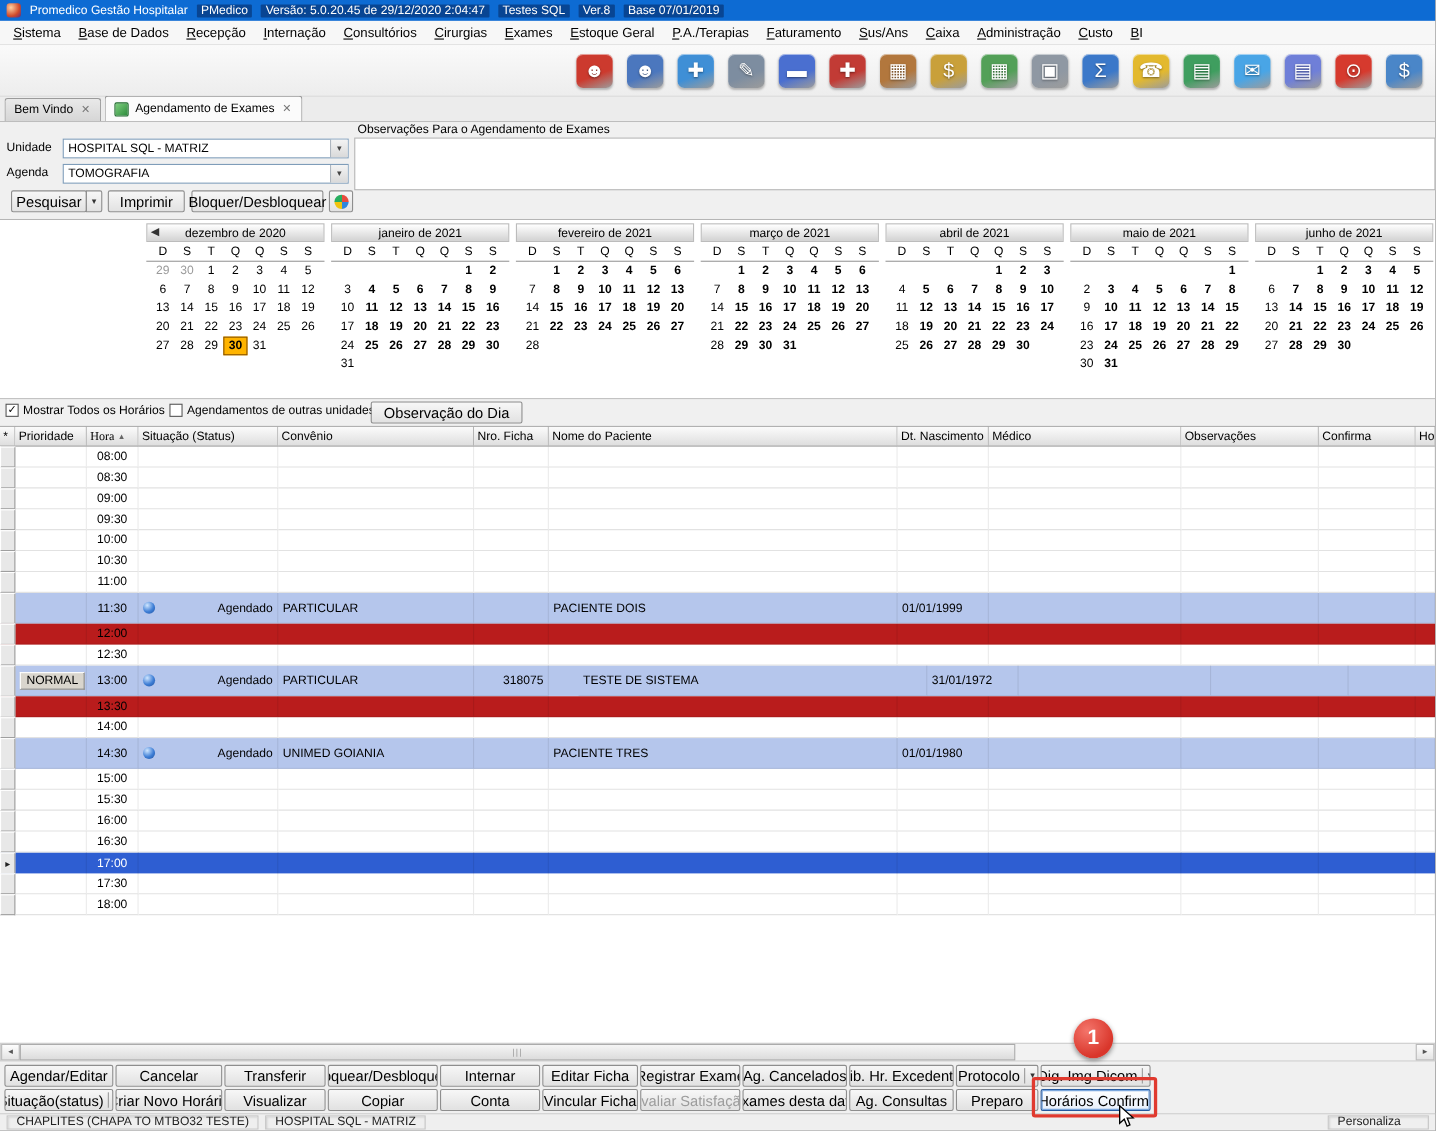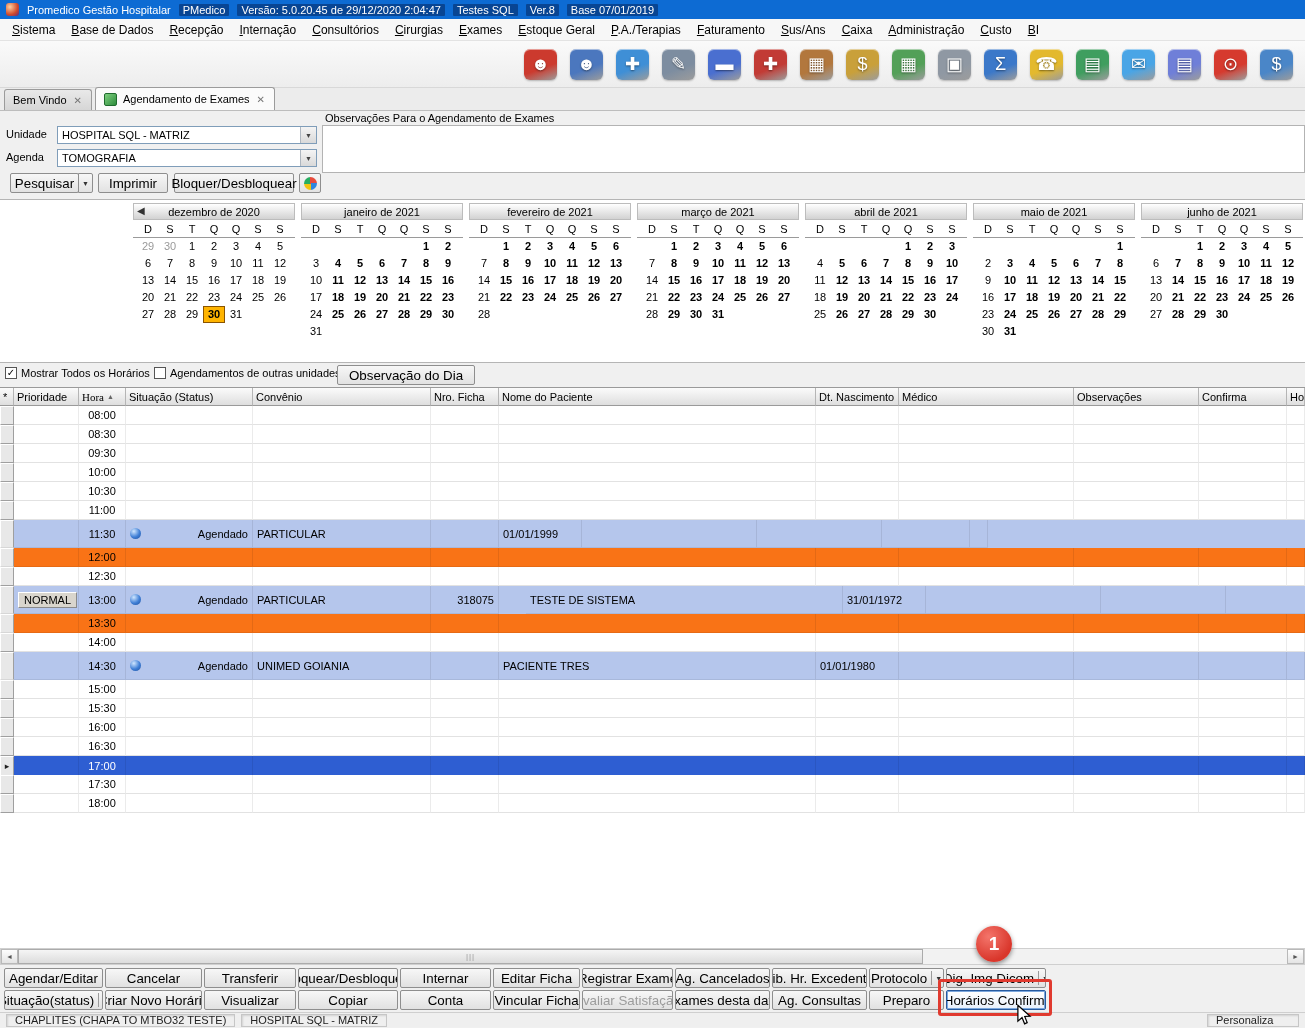--- a/index.html
+++ b/index.html
@@ -718,6 +718,20 @@
         <div class="grid-row">
           <div class="gc gutter" style="width: 14px; flex: 0 0 14px;"></div>
           <div class="gc" style="width: 65px; flex: 0 0 65px;"></div>
+          <div class="gc center" style="width: 47px; flex: 0 0 47px;">09:00</div>
+          <div class="gc situ-cell" style="width: 127px; flex: 0 0 127px;"></div>
+          <div class="gc" style="width: 178px; flex: 0 0 178px;"></div>
+          <div class="gc right" style="width: 68px; flex: 0 0 68px;"></div>
+          <div class="gc" style="width: 317px; flex: 0 0 317px;"></div>
+          <div class="gc" style="width: 83px; flex: 0 0 83px;"></div>
+          <div class="gc" style="width: 175px; flex: 0 0 175px;"></div>
+          <div class="gc" style="width: 125px; flex: 0 0 125px;"></div>
+          <div class="gc" style="width: 88px; flex: 0 0 88px;"></div>
+          <div class="gc" style="width: 18px; flex: 0 0 18px;"></div>
+        </div>
+        <div class="grid-row">
+          <div class="gc gutter" style="width: 14px; flex: 0 0 14px;"></div>
+          <div class="gc" style="width: 65px; flex: 0 0 65px;"></div>
           <div class="gc center" style="width: 47px; flex: 0 0 47px;">09:30</div>
           <div class="gc situ-cell" style="width: 127px; flex: 0 0 127px;"></div>
           <div class="gc" style="width: 178px; flex: 0 0 178px;"></div>

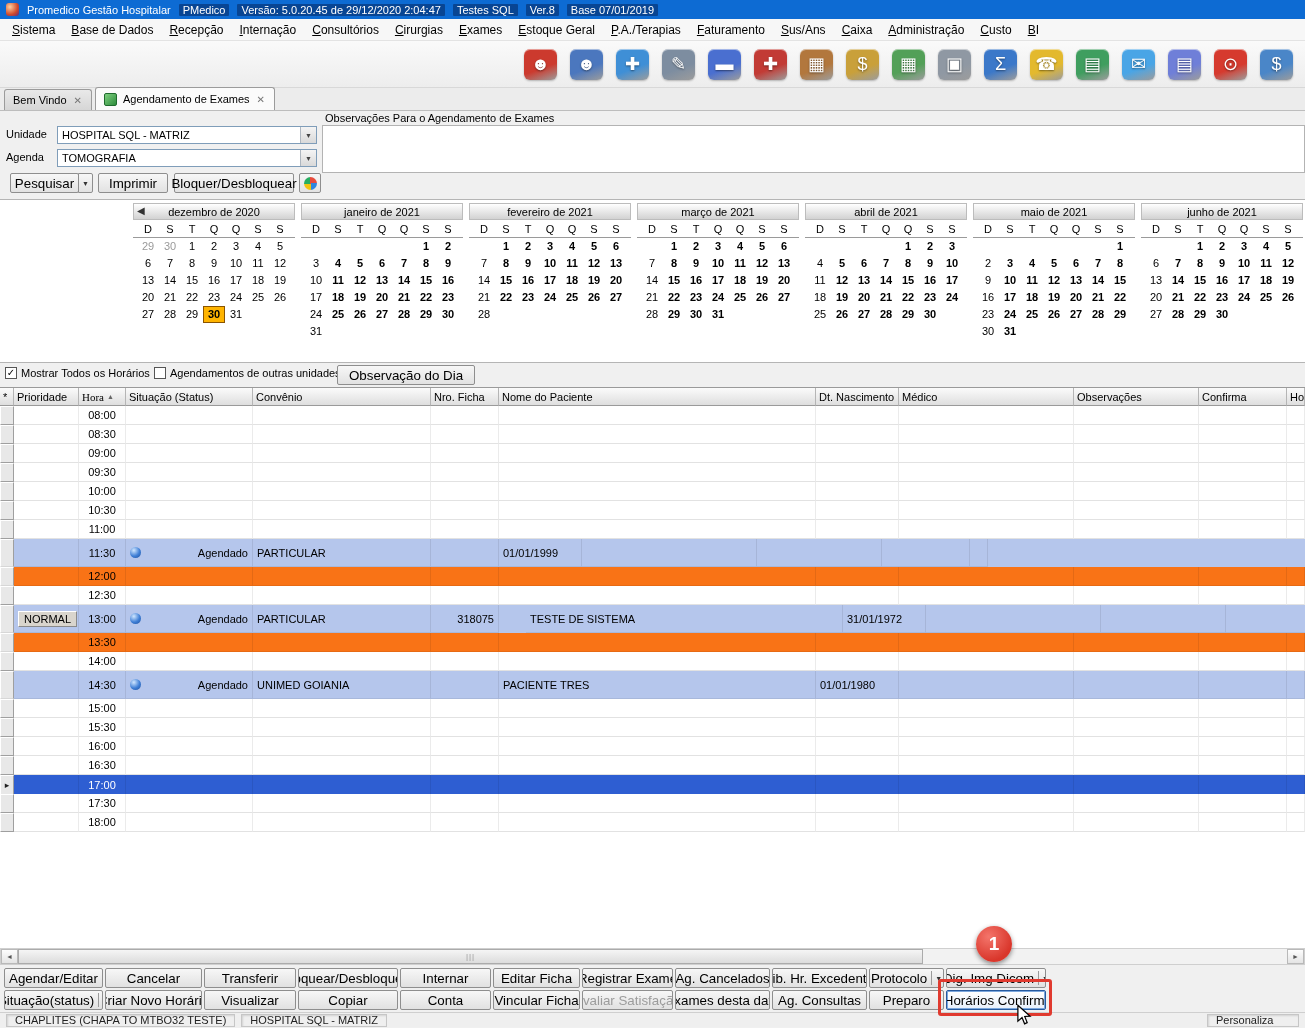--- a/index.html
+++ b/index.html
@@ -795,6 +795,7 @@
           </div>
           <div class="gc" style="width: 178px; flex: 0 0 178px;">PARTICULAR</div>
           <div class="gc right" style="width: 68px; flex: 0 0 68px;"></div>
+          <div class="gc" style="width: 317px; flex: 0 0 317px;">PACIENTE DOIS</div>
           <div class="gc" style="width: 83px; flex: 0 0 83px;">01/01/1999</div>
           <div class="gc" style="width: 175px; flex: 0 0 175px;"></div>
           <div class="gc" style="width: 125px; flex: 0 0 125px;"></div>

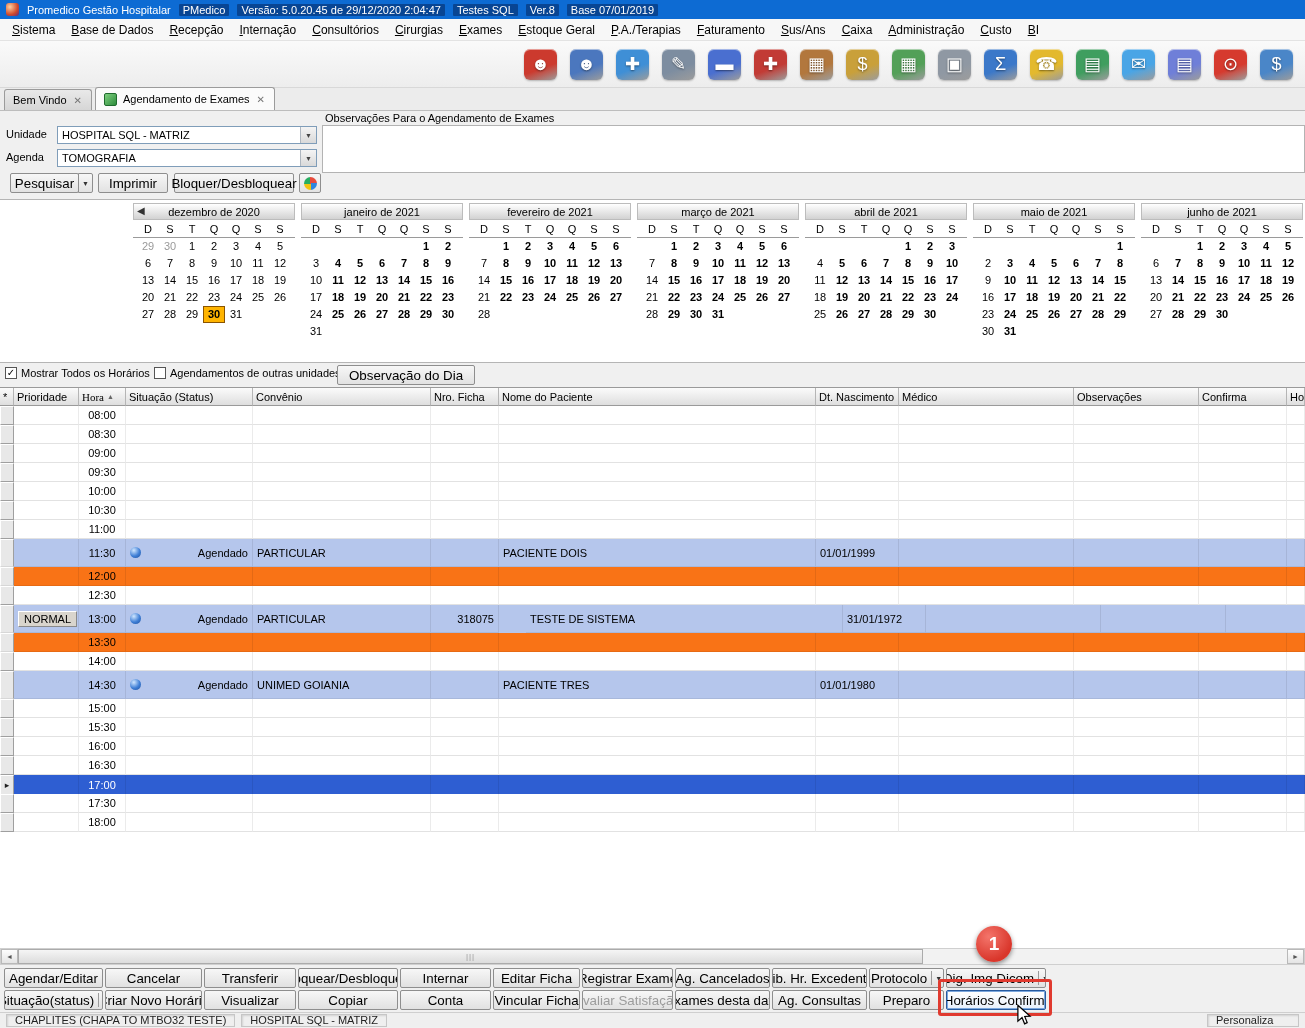--- a/index.html
+++ b/index.html
@@ -70,7 +70,7 @@
   .sort-glyph{font-size:7px;color:#666;}
   .grid-row{display:flex;height:19px;}
   .grid-row.appt{height:28px;background:#b5c6ec;}
-  .grid-row.cont{background:#f97316;}
+  .grid-row.cont{background:#b91c1c;}
   .grid-row.selected{background:#2e5ed2;color:#fff;}
   .gc{border-right:1px solid rgba(0,0,0,.08);border-bottom:1px solid #e2e2e2;padding:0 4px;display:flex;align-items:center;white-space:nowrap;overflow:hidden;}
   .grid-row.appt .gc,.grid-row.cont .gc{border-bottom:1px solid rgba(0,0,0,.07);}

